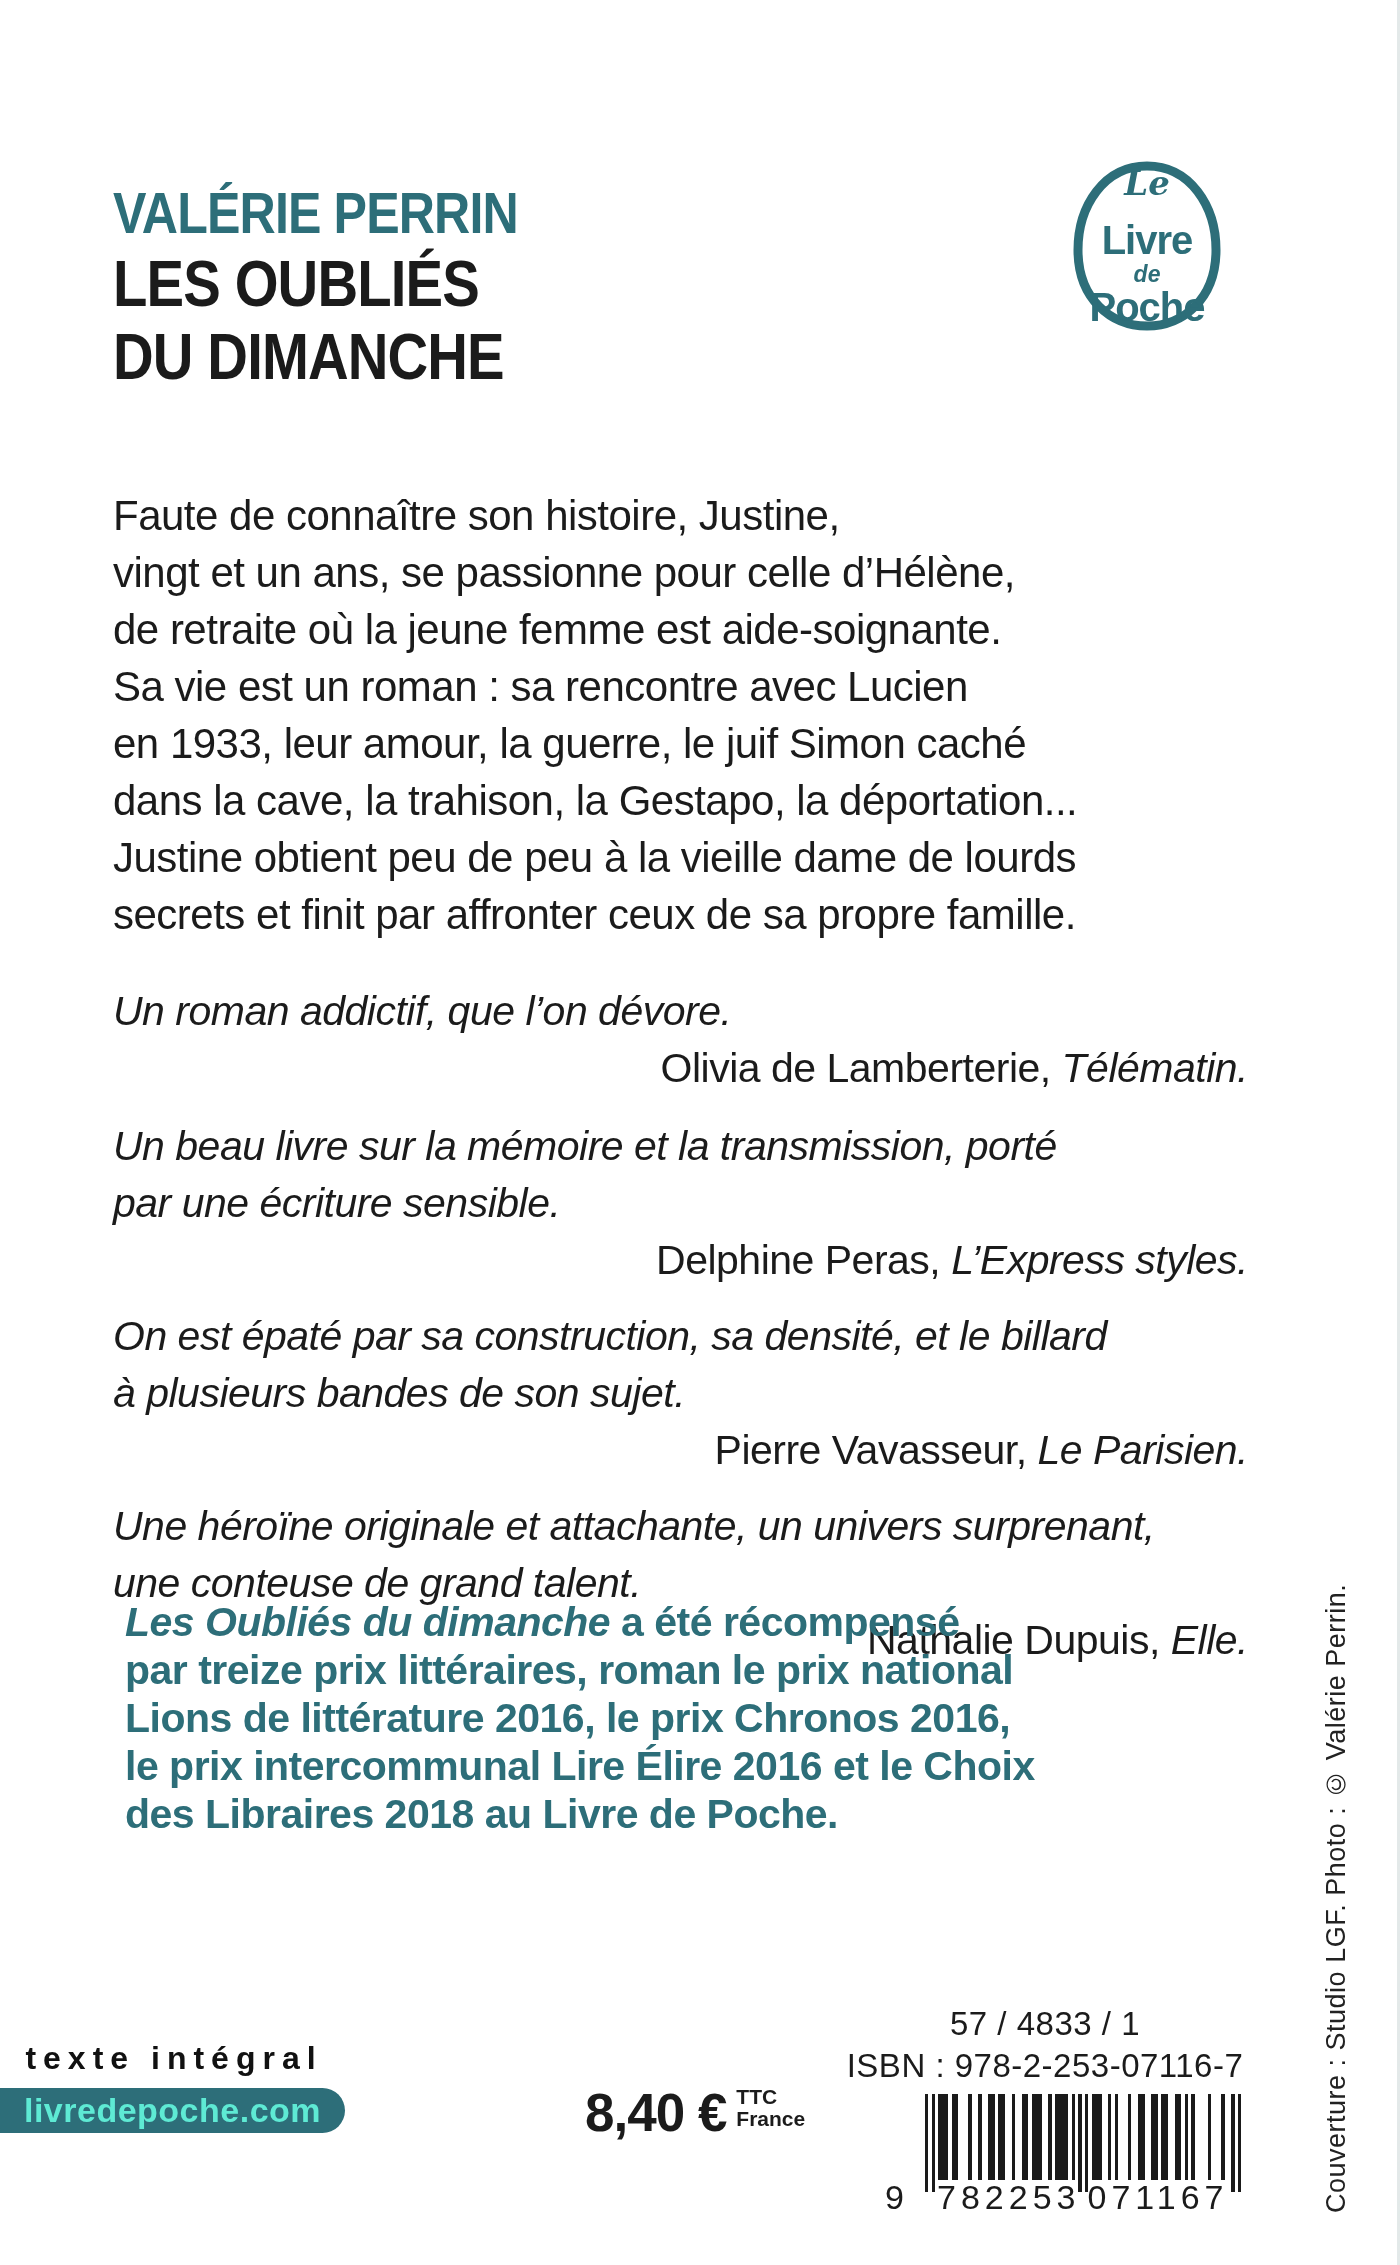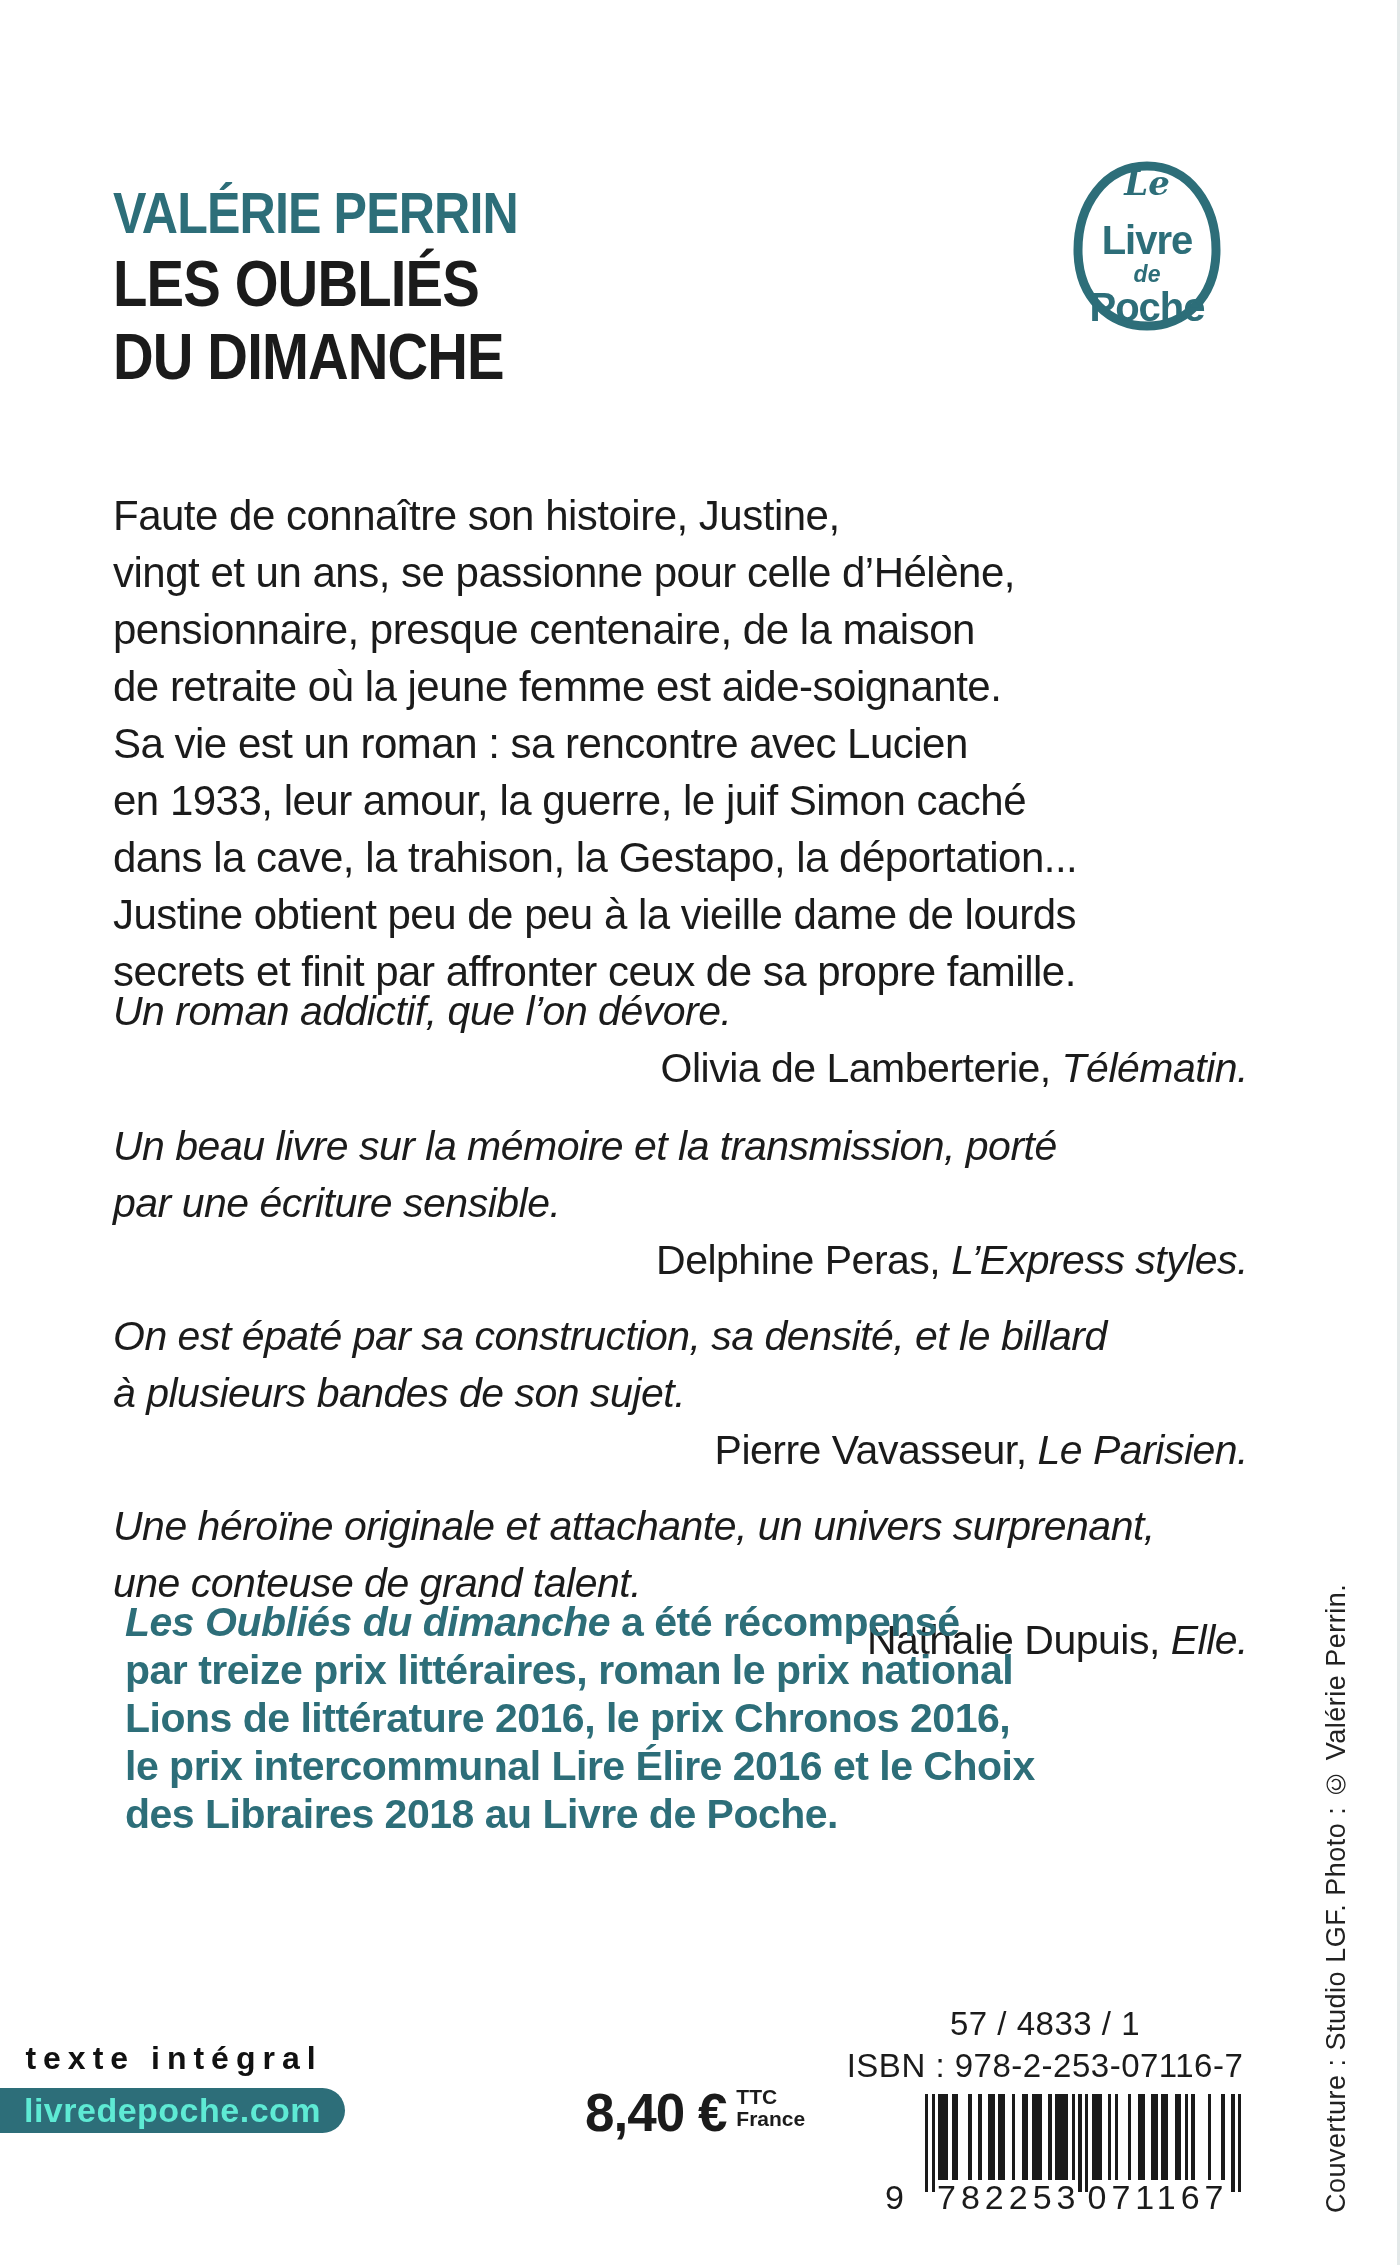--- a/index.html
+++ b/index.html
@@ -113,7 +113,6 @@
 <div class="synopsis">
   <div>Faute de connaître son histoire, Justine,</div>
   <div>vingt et un ans, se passionne pour celle d’Hélène,</div>
-  <div>pensionnaire, presque centenaire, de la maison</div>
   <div>de retraite où la jeune femme est aide-soignante.</div>
   <div>Sa vie est un roman : sa rencontre avec Lucien</div>
   <div>en 1933, leur amour, la guerre, le juif Simon caché</div>

